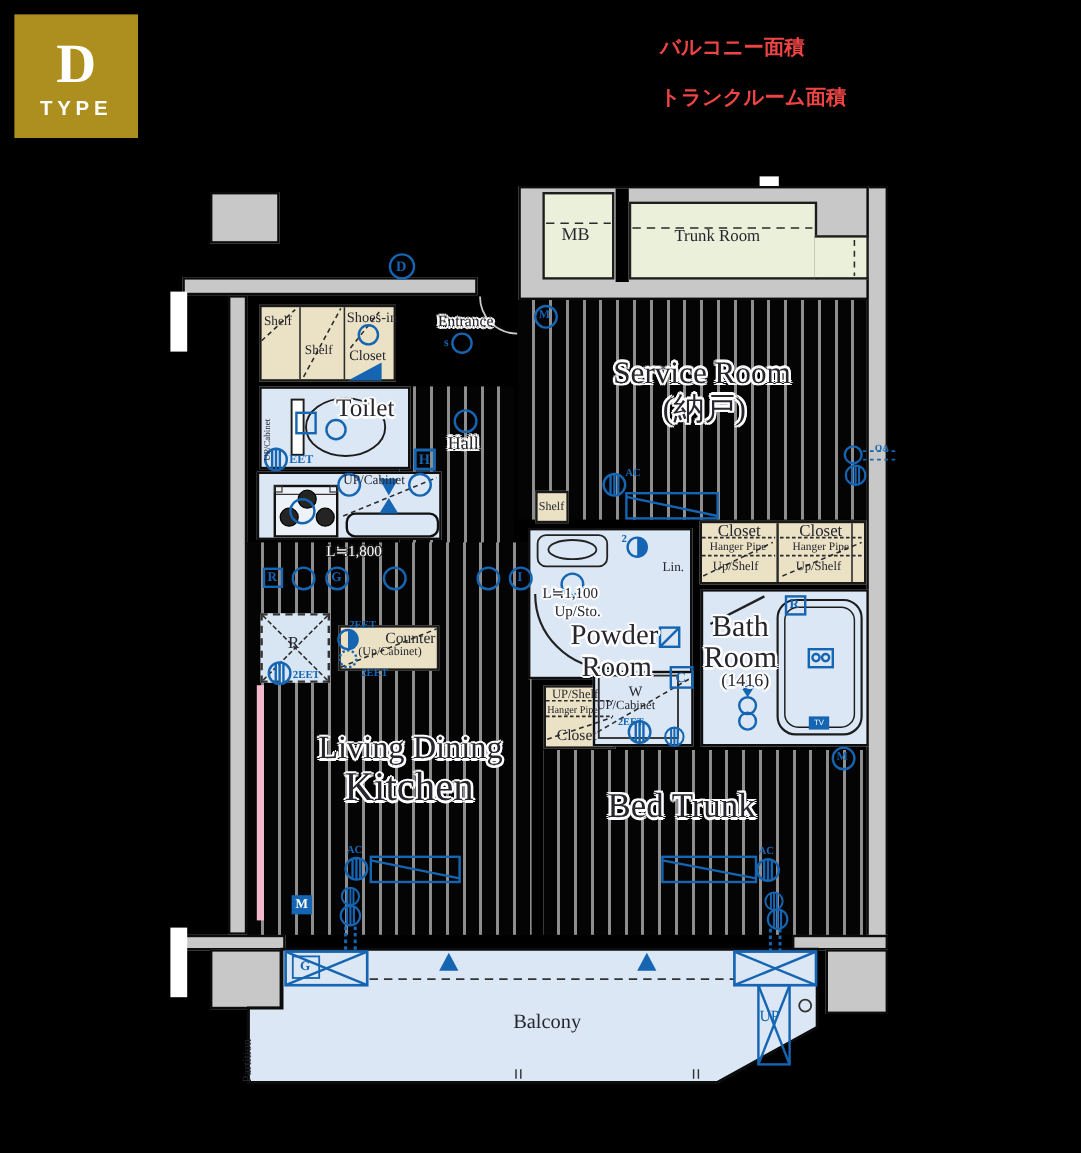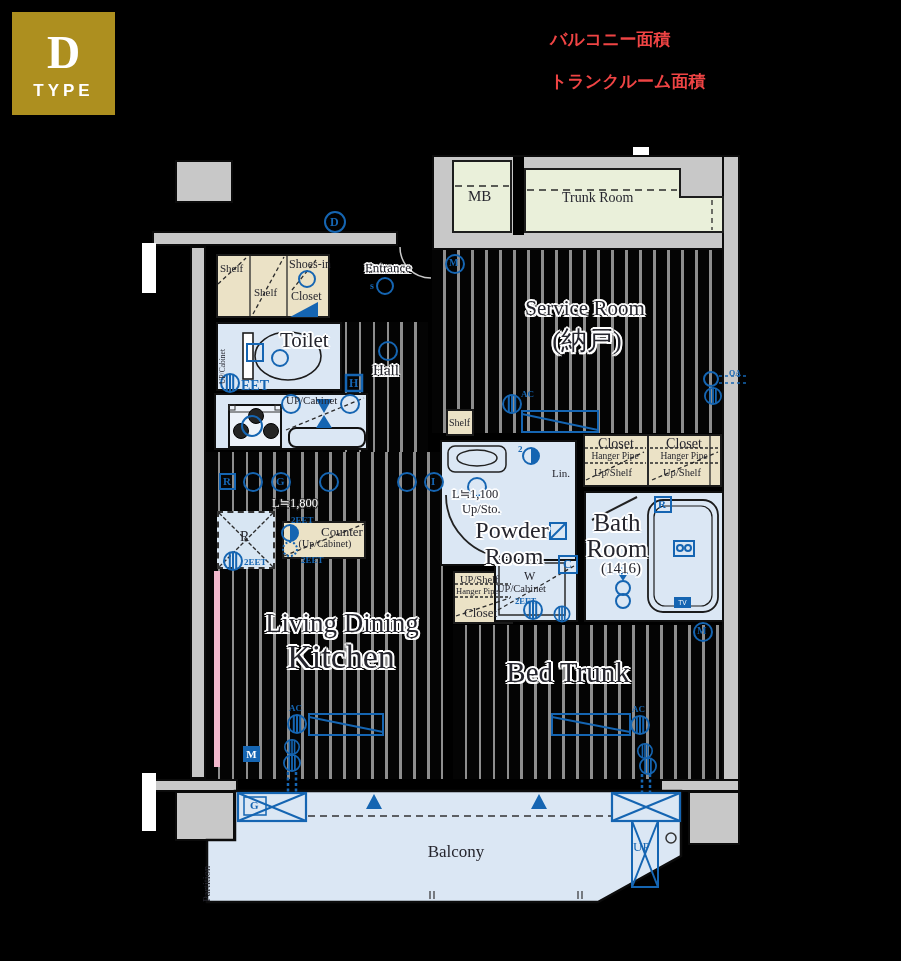--- a/index.html
+++ b/index.html
@@ -253,7 +253,7 @@
   <div class="a lbl out c" style="left:386px;top:363px;font-size:15px;">Hall</div>
   <div class="a bt" style="left:349px;top:377px;font-size:12px;">H</div>
 
-  <div class="a lbl out c" style="left:585px;top:298px;font-size:21px;text-align:right;">Service Room</div>
+  <div class="a lbl out c" style="left:585px;top:298px;font-size:26px;text-align:right;">Service Room</div>
   <div class="a lbl out c" style="left:587px;top:328px;font-size:26px;">(納戸)</div>
   <div class="a bt" style="left:449px;top:258px;font-size:10px;">M</div>
   <div class="a bt" style="left:521px;top:390px;font-size:9px;">AC</div>

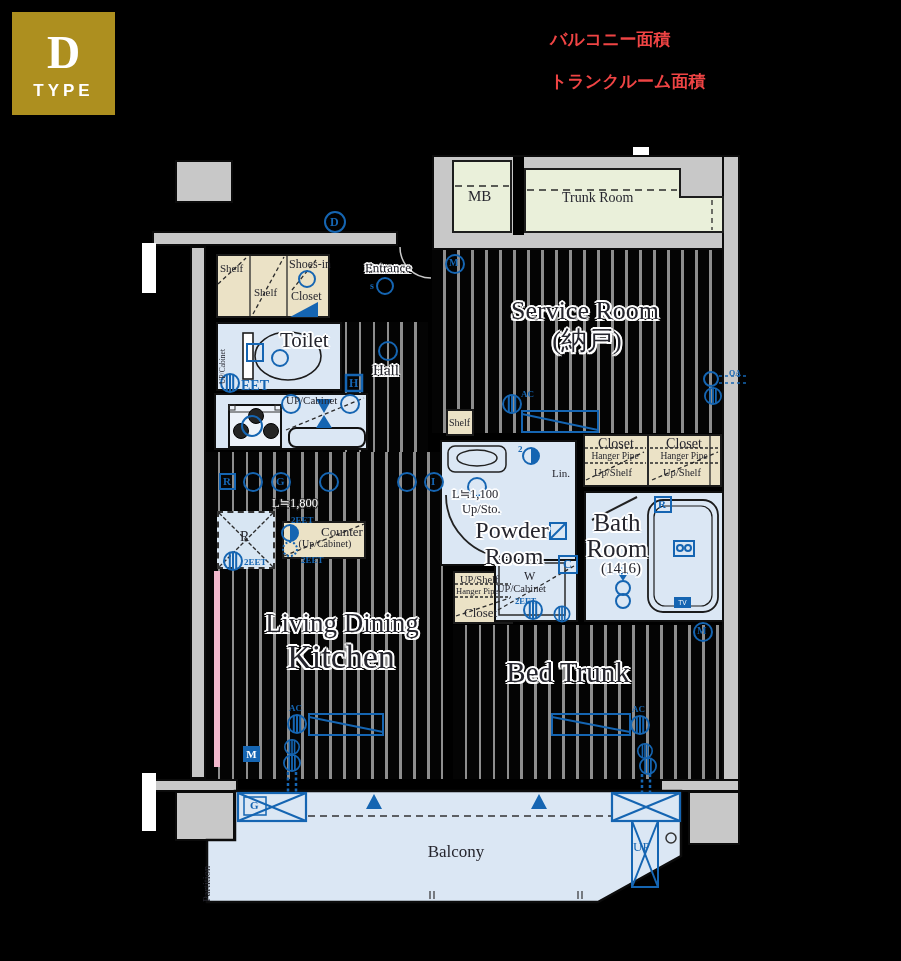--- a/index.html
+++ b/index.html
@@ -248,7 +248,7 @@
 
   <div class="a lbl out" style="left:280px;top:330px;font-size:21px;">Toilet</div>
   <div class="a lbl v" style="left:219px;top:338px;font-size:7.5px;height:46px;">UP/Cabinet</div>
-  <div class="a bt" style="left:241px;top:379px;font-size:14px;">EET</div>
+  <div class="a bt" style="left:241px;top:379px;font-size:10px;">EET</div>
 
   <div class="a lbl out c" style="left:386px;top:363px;font-size:15px;">Hall</div>
   <div class="a bt" style="left:349px;top:377px;font-size:12px;">H</div>

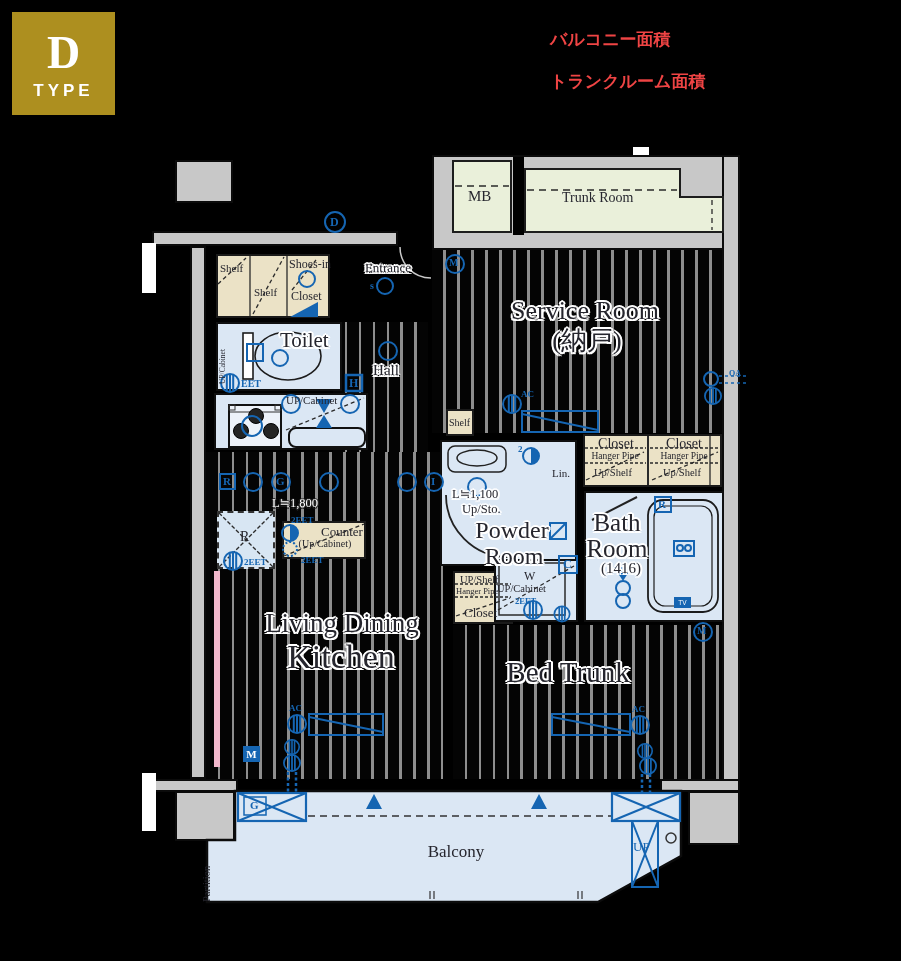--- a/index.html
+++ b/index.html
@@ -261,7 +261,7 @@
   <div class="a bt" style="left:703px;top:370px;font-size:8px;padding-left:26px;">OA</div>
 
   <div class="a lbl v" style="left:286px;top:395px;font-size:11px;writing-mode:horizontal-tb;transform:none;">UP/Cabinet</div>
-  <div class="a wout c" style="left:295px;top:453px;font-size:12.5px;margin-top:44px;">L≒1,800</div>
+  <div class="a wout c" style="left:295px;top:453px;font-size:12.5px;">L≒1,800</div>
   <div class="a bt" style="left:223px;top:476px;font-size:11px;">R</div>
   <div class="a bt" style="left:276px;top:476px;font-size:11px;">G</div>
   <div class="a bt" style="left:431px;top:476px;font-size:11px;">I</div>

